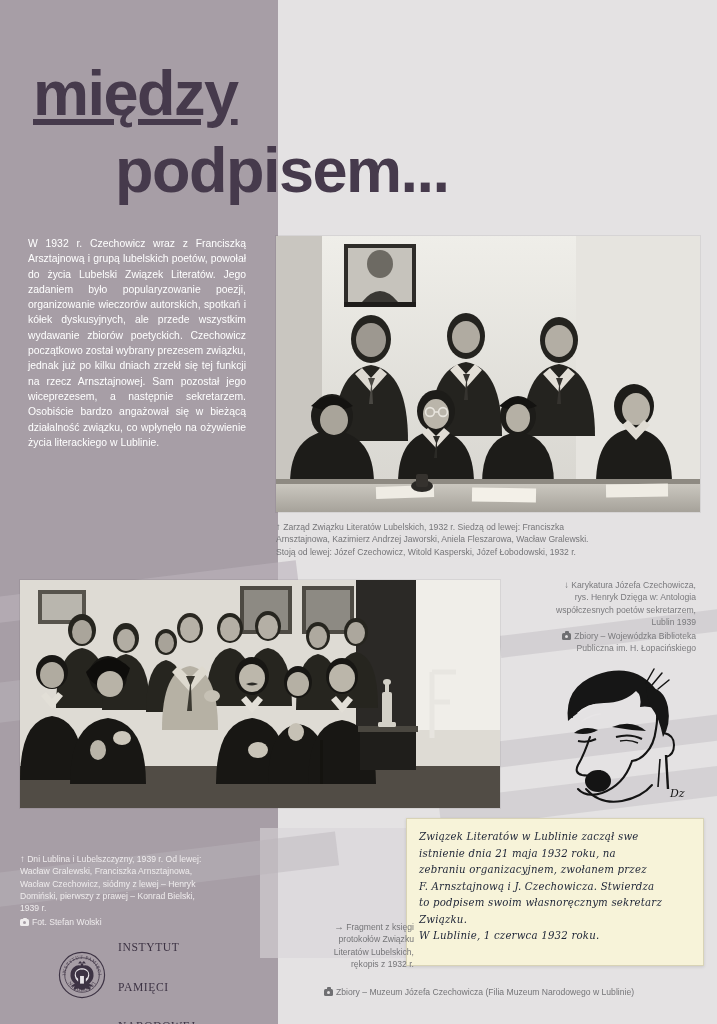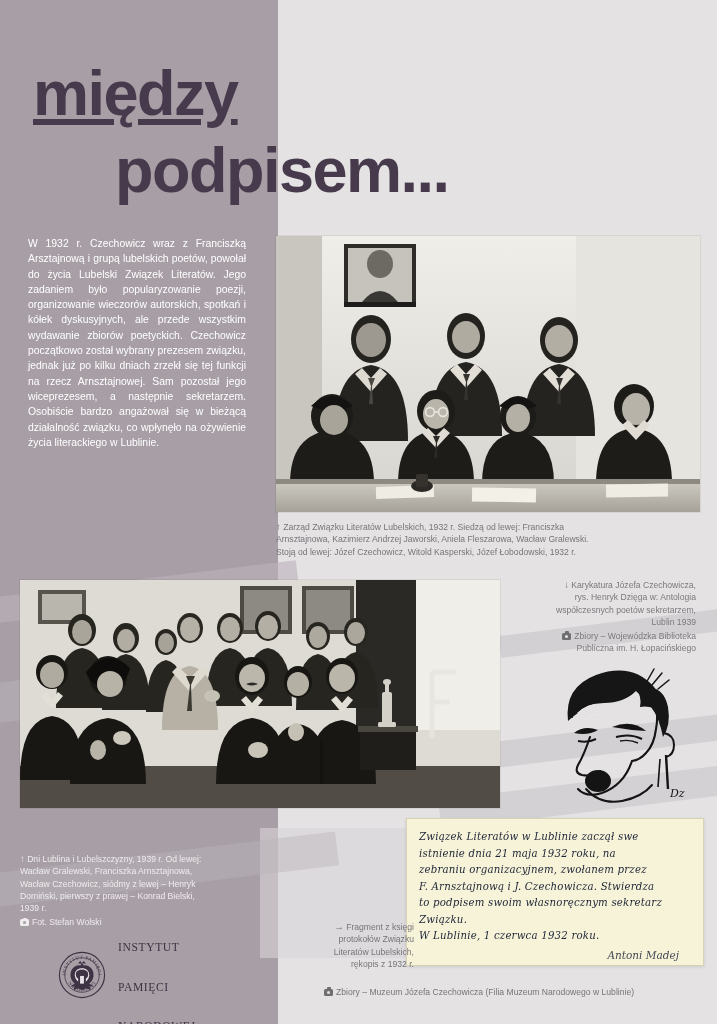--- a/index.html
+++ b/index.html
@@ -562,7 +562,6 @@
 to podpisem swoim własnoręcznym sekretarz
 Związku.
 W Lublinie, 1 czerwca 1932 roku.</div>
-    <div class="hw-sign">Antoni Madej</div>
   </div>
 
   <div class="cap" id="cap-manuscript">

